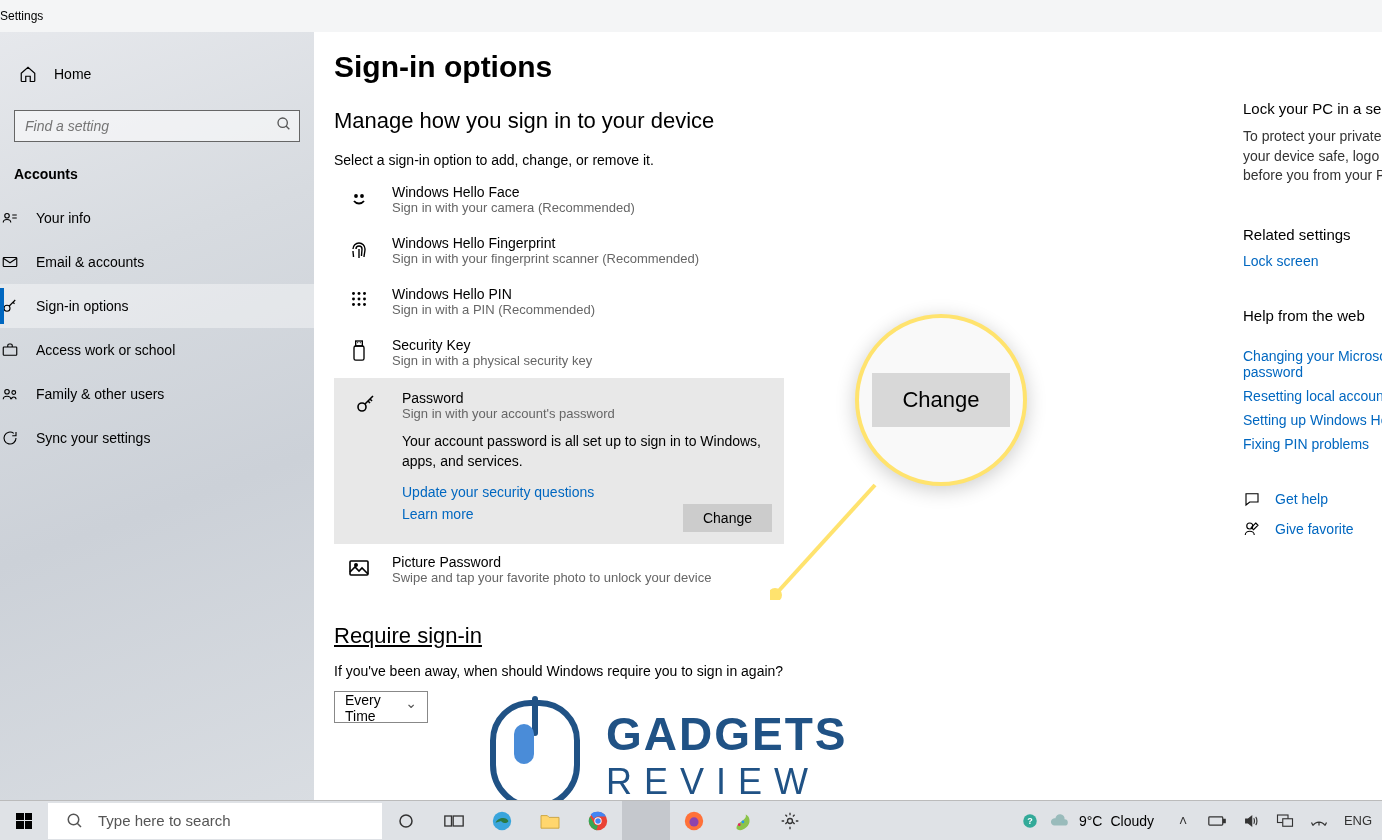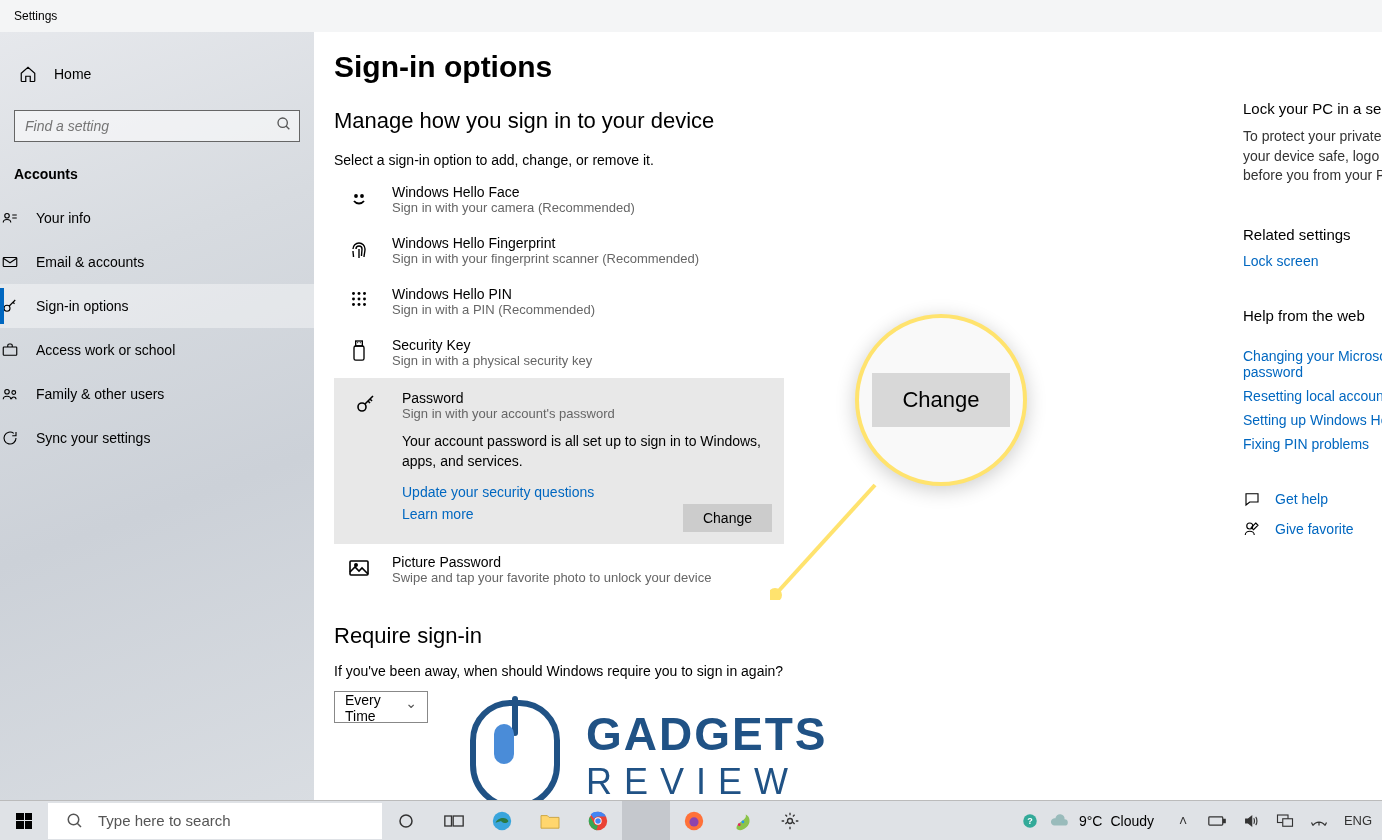--- a/index.html
+++ b/index.html
@@ -4,7 +4,7 @@
 <style>
 * { margin: 0; padding: 0; box-sizing: border-box; font-family: "Segoe UI", sans-serif; }
 body { width: 1382px; height: 840px; overflow: hidden; background: #fff; position: relative; }
-.titlebar { height: 32px; padding-left: 14px; font-size: 12px; line-height: 32px; color: #000; background: rgba(210,215,220,.25); }
+.titlebar { height: 32px; font-size: 12px; line-height: 32px; color: #000; background: rgba(210,215,220,.25); }
 .shell { display: flex; height: 776px; }
 .sidebar { width: 314px; background: linear-gradient(160deg,#e6e8ec 0%,#d7dbe0 30%,#ccd1d8 60%,#d9dde2 100%); padding-top: 20px; position: relative; }
 .nav-row { display: flex; align-items: center; gap: 16px; height: 44px; padding-left: 18px; font-size: 14px; color: #000; cursor: pointer; }

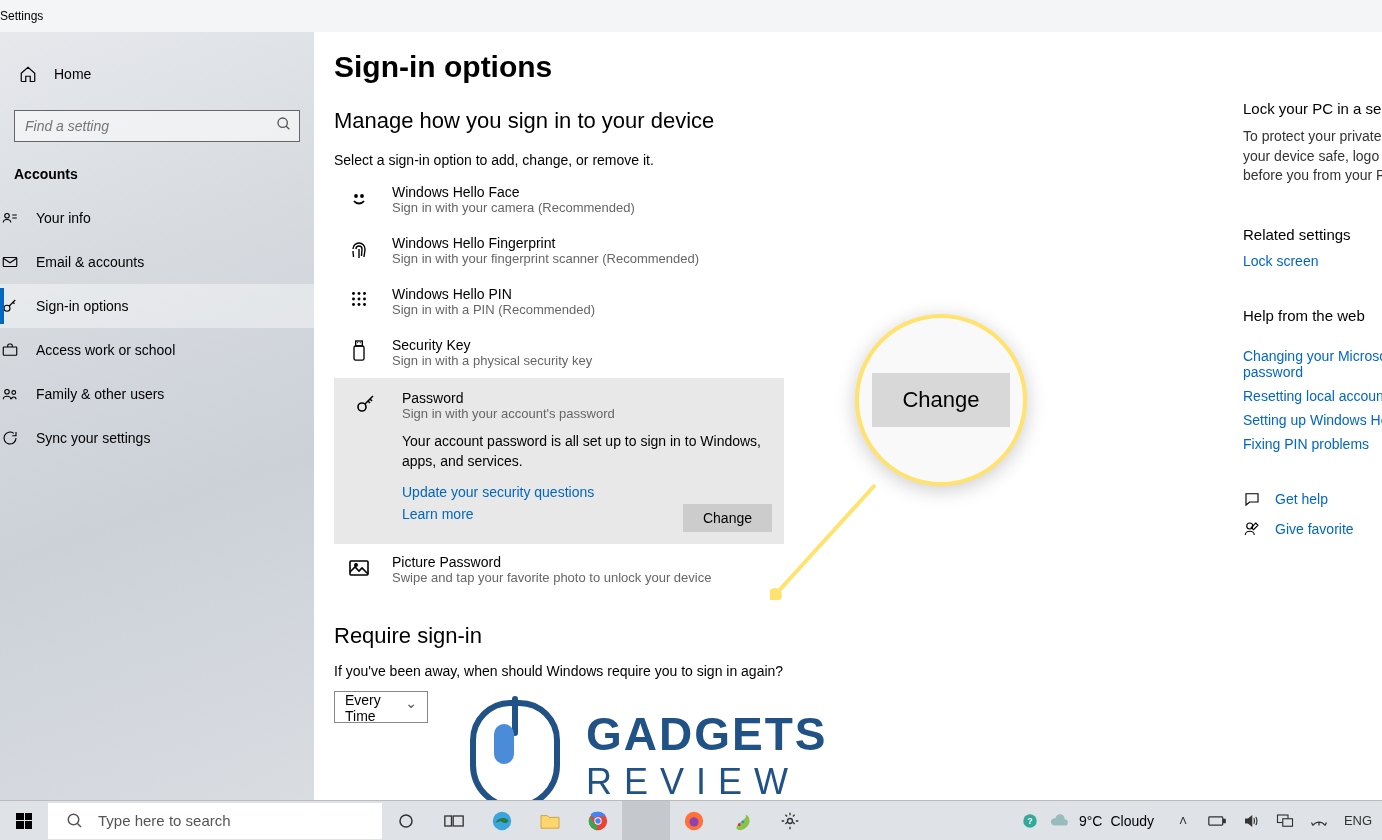--- a/index.html
+++ b/index.html
@@ -32,7 +32,7 @@
 .opt-expanded .info { font-size: 14px; margin-bottom: 12px; line-height: 1.45; max-width: 360px; }
 .link { color: #0067c0; font-size: 14px; cursor: pointer; display: block; margin-bottom: 6px; }
 .change-btn { position: absolute; right: 12px; bottom: 12px; padding: 6px 20px; background: #ccc; border: none; font-size: 14px; cursor: pointer; }
-.req-title { font-size: 22px; margin-top: 28px; margin-bottom: 14px; }
+.req-title { font-size: 22px; margin-top: 28px; margin-bottom: 14px; text-decoration: underline; }
 .req-desc { font-size: 14px; margin-bottom: 12px; }
 .dropdown { width: 94px; height: 32px; border: 1px solid #888; padding: 0 28px 0 10px; font-size: 14px; background: #fff; position: relative; text-align:left; cursor:pointer;}
 .dropdown::after { content: "⌄"; position: absolute; right: 10px; top: 3px; color:#555; }

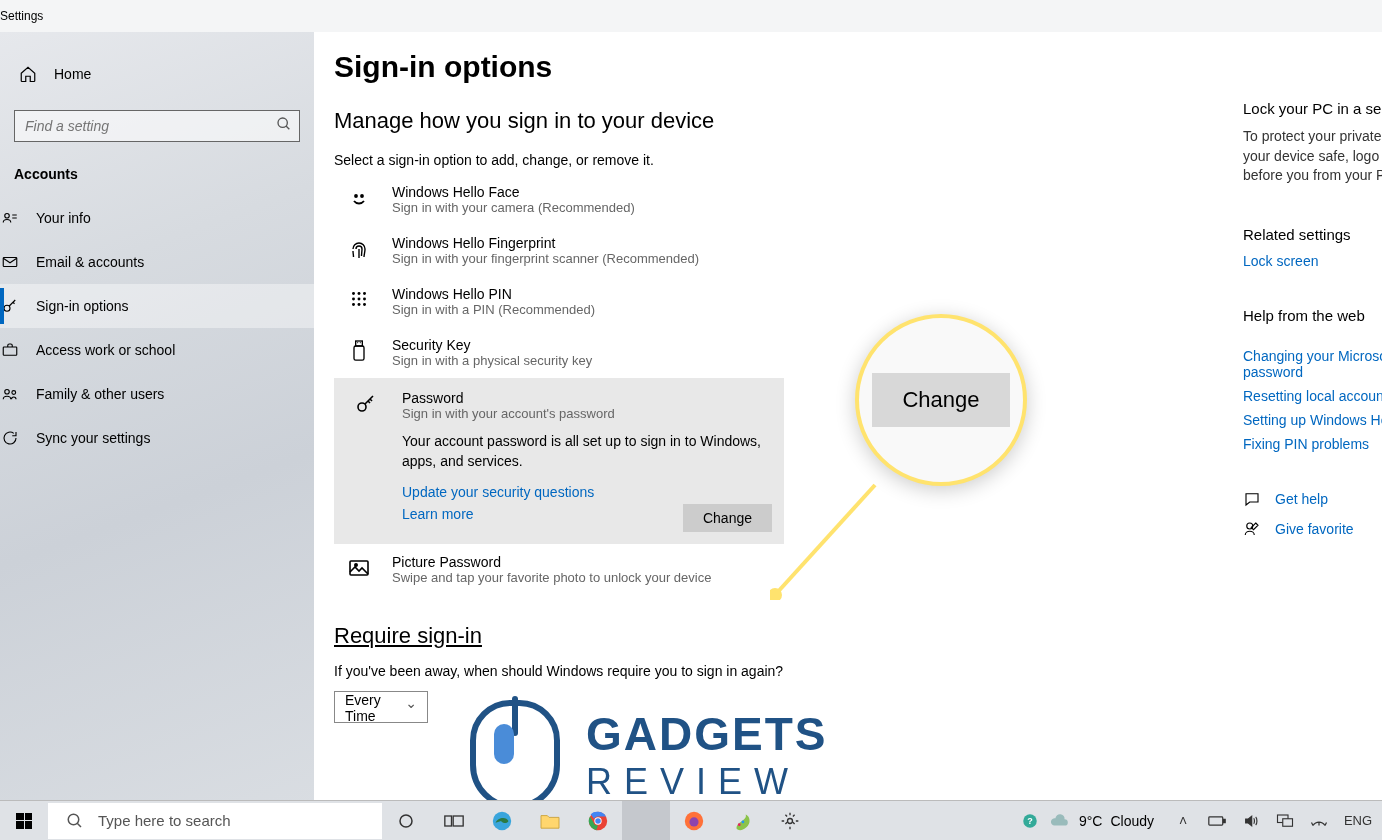--- a/index.html
+++ b/index.html
@@ -57,7 +57,7 @@
 .callout-inner { background:#d8d8d8; padding:14px 30px; font-size:22px; }
 .callout-line { position:absolute; left:770px; top:480px; width:120px; height:120px; pointer-events:none; }
 svg { display:block; }
-.watermark { position:absolute; left:470px; top:700px; pointer-events:none; }
+.watermark { position:absolute; left:490px; top:700px; pointer-events:none; }
 .watermark .t1 { font-size:46px; font-weight:800; color:#205285; letter-spacing:2px; }
 .watermark .t2 { font-size:36px; font-weight:300; color:#205285; letter-spacing:12px; }
 .wm-mouse { width:90px; height:110px; border:6px solid #205285; border-radius:45px 45px 50px 50px; position:relative; background:#fff;}

